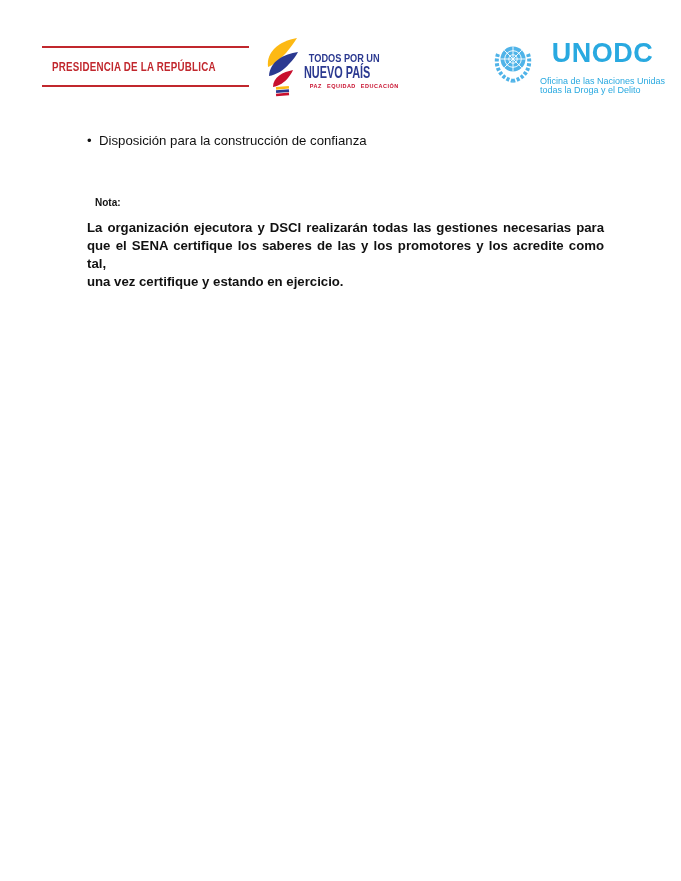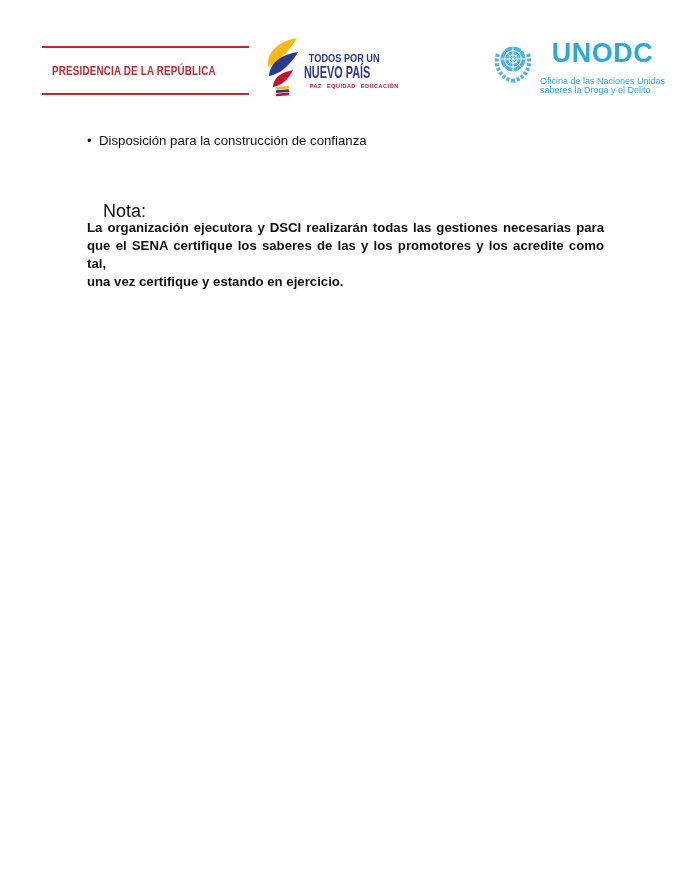--- a/index.html
+++ b/index.html
@@ -10,7 +10,7 @@
 
   
   .presidencia{
-    position:absolute;left:42px;top:46px;width:207px;height:49px;
+    position:absolute;left:42px;top:46px;width:207px;height:41px;
     border-top:2px solid #C1272D;border-bottom:2px solid #C1272D;
     box-sizing:border-box;display:flex;align-items:center;padding-left:4px;
   }

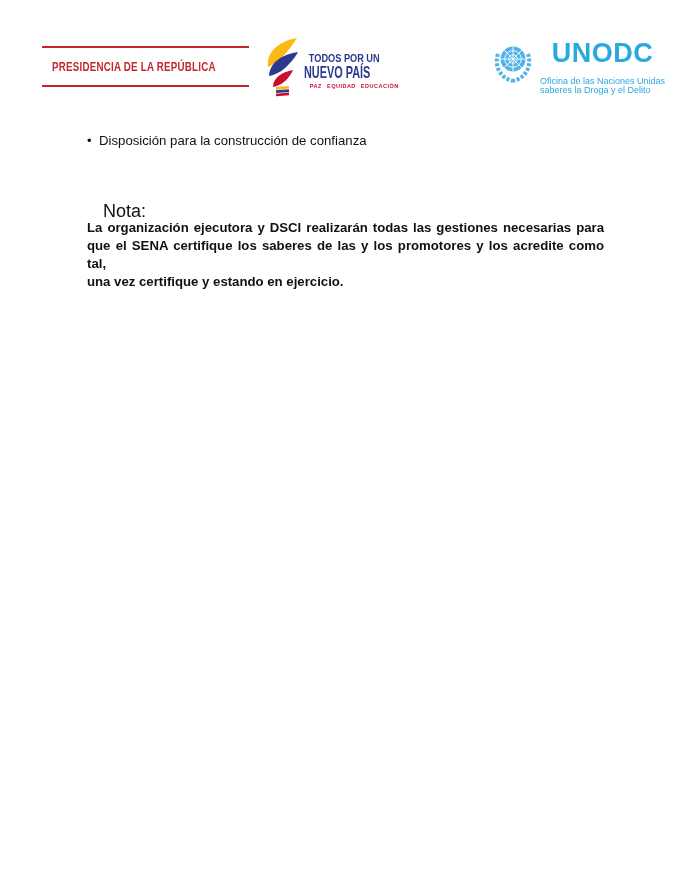--- a/index.html
+++ b/index.html
@@ -99,7 +99,7 @@
       <div class="un-text">
         <div class="un-acronym">UNODC</div>
         <div class="un-sub first">Oficina de las Naciones Unidas</div>
-        <div class="un-sub">saberes la Droga y el Delito</div>
+        <div class="un-sub">todas la Droga y el Delito</div>
       </div>
     </div>
 

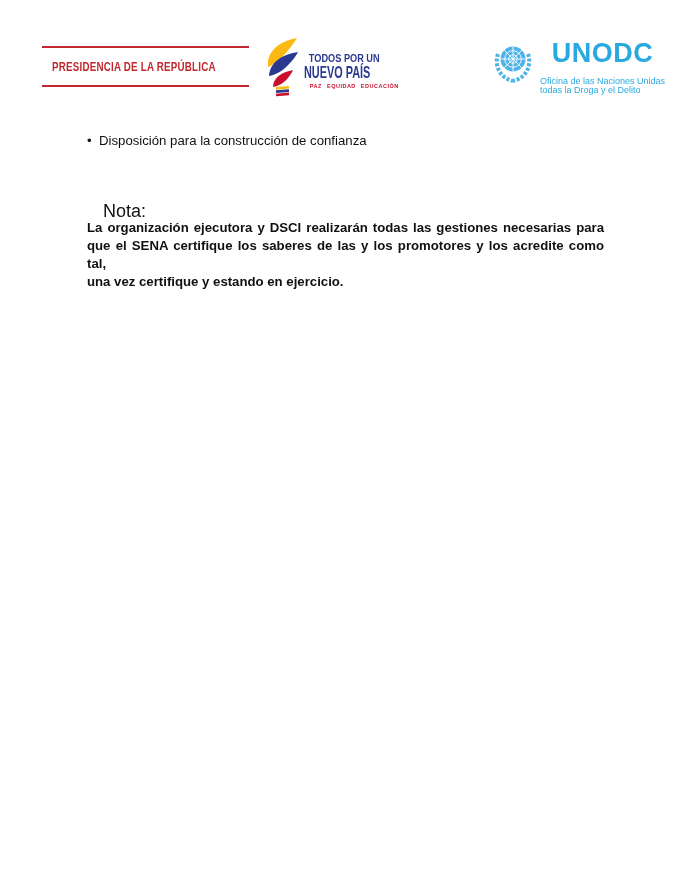--- a/index.html
+++ b/index.html
@@ -41,8 +41,8 @@
   .bullets li{position:relative;margin-top:20px;}
   .bullets li::before{content:"\2022";position:absolute;left:-12px;}
 
-  .note-label{position:absolute;left:87px;top:186px;margin:16px;
-              font-size:18px;font-weight:normal;line-height:18px;}
+  .note-label{position:absolute;left:87px;top:186px;margin:8px;
+              font-size:10px;font-weight:bold;line-height:18px;}
 
   .para{position:absolute;left:87px;top:219px;width:517px;
         font-size:13.2px;line-height:18px;font-weight:bold;}

